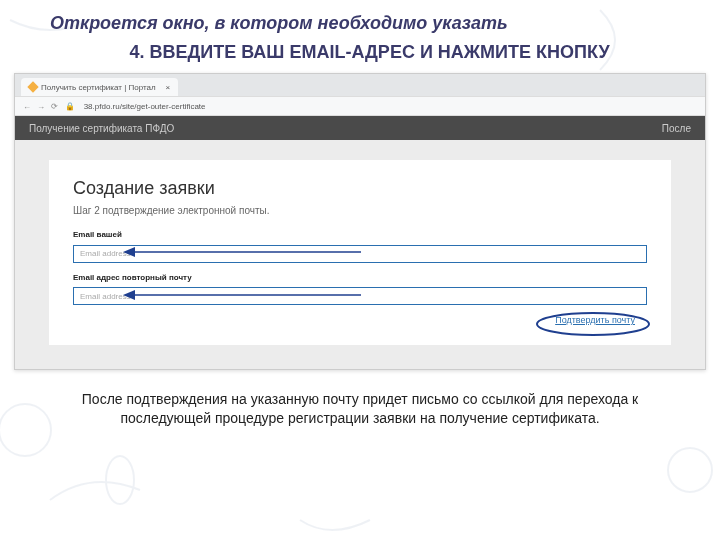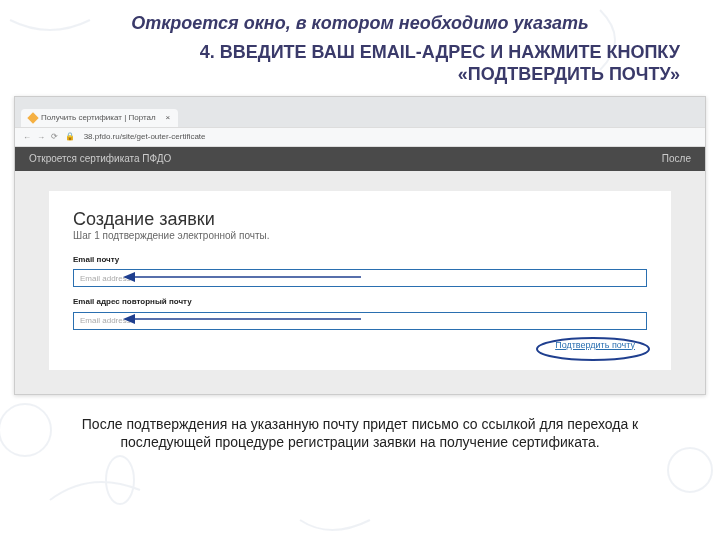--- a/index.html
+++ b/index.html
@@ -20,7 +20,7 @@
   }
   .content { position: relative; z-index: 1; }
   .intro {
-    text-align: center;
+    text-align: left;
     padding: 12px 50px 4px;
     font-style: italic;
     font-weight: bold;

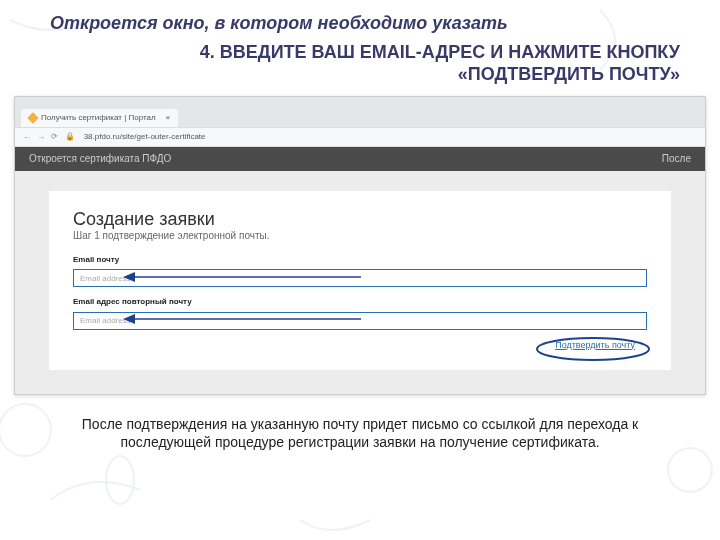--- a/index.html
+++ b/index.html
@@ -29,7 +29,7 @@
     line-height: 1.25;
   }
   .step-title {
-    text-align: right;
+    text-align: center;
     padding: 2px 40px 10px;
     font-weight: bold;
     color: #3a3a6a;

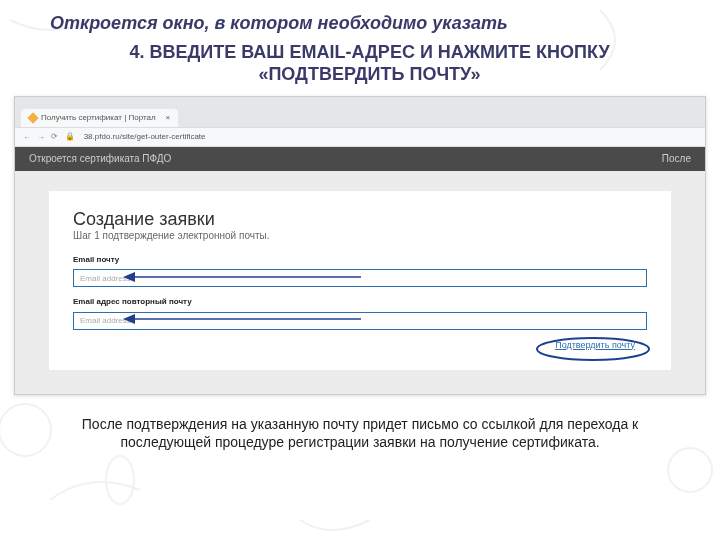--- a/index.html
+++ b/index.html
@@ -187,7 +187,6 @@
   </div>
   <div class="step-title">
     <span>4. ВВЕДИТЕ ВАШ EMAIL-АДРЕС И НАЖМИТЕ КНОПКУ</span><br>
-    <span>«ПОДТВЕРДИТЬ ПОЧТУ»</span>
   </div>
 
   <div class="browser">

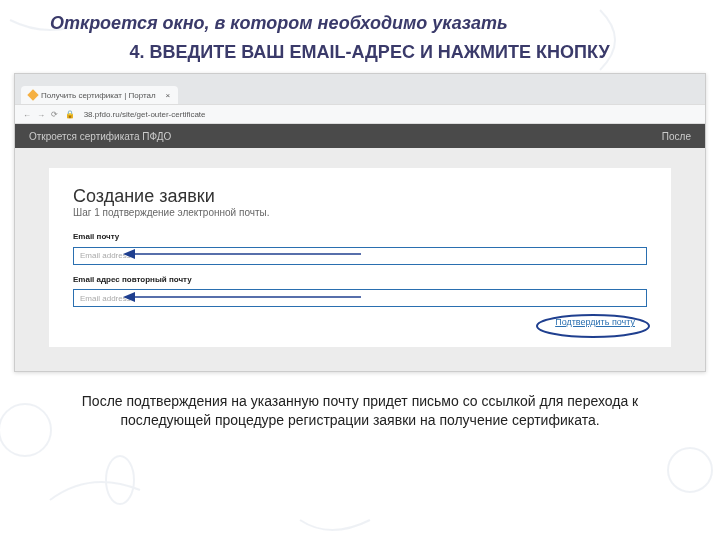--- a/index.html
+++ b/index.html
@@ -44,7 +44,7 @@
     box-shadow: 0 1px 4px rgba(0,0,0,0.15);
   }
   .tab-strip {
-    height: 30px;
+    height: 22px;
     background: #e4e6e8;
     display: flex;
     align-items: flex-end;

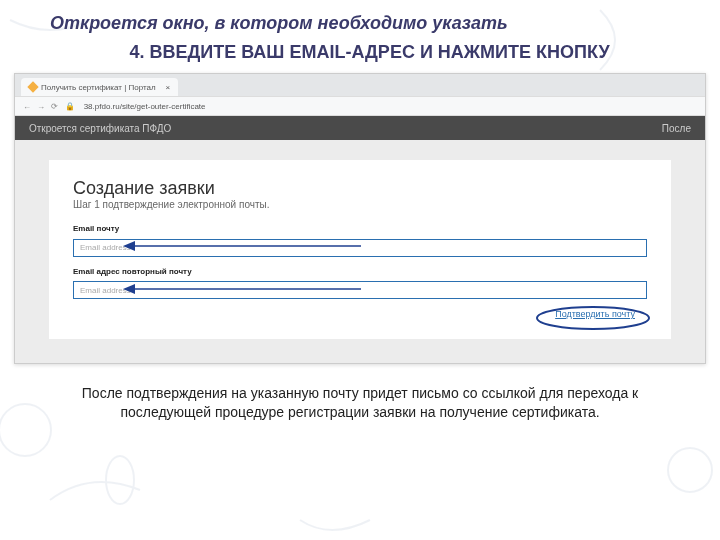--- a/index.html
+++ b/index.html
@@ -207,7 +207,7 @@
       <span>38.pfdo.ru/site/get-outer-certificate</span>
     </div>
     <div class="top-banner">
-      <span>Откроется сертификата ПФДО</span>
+      <span>Получение сертификата ПФДО</span>
       <span>После</span>
     </div>
     <div class="page-body">

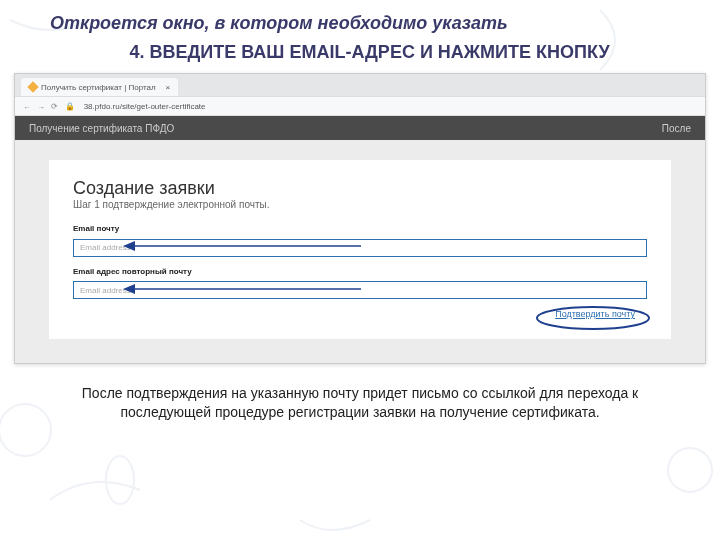--- a/index.html
+++ b/index.html
@@ -102,7 +102,7 @@
     font-size: 18px;
     font-weight: 300;
     color: #333;
-    margin-bottom: 0;
+    margin-bottom: 6px;
   }
   .form-sub {
     font-size: 10px;

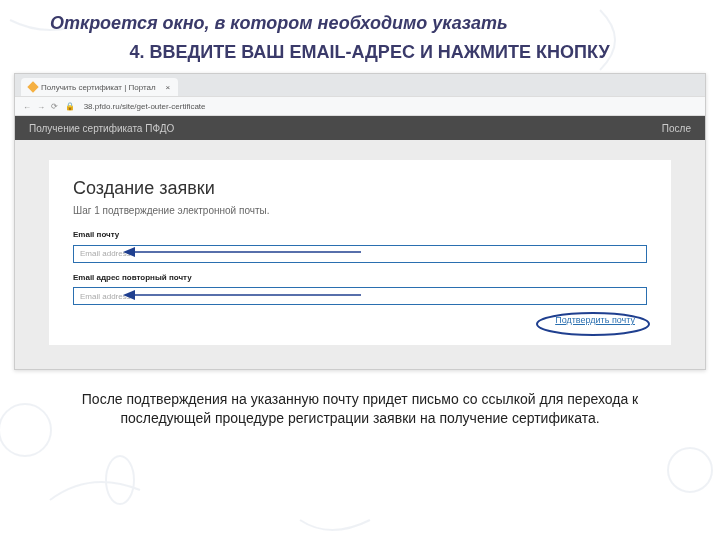--- a/index.html
+++ b/index.html
@@ -213,7 +213,7 @@
     <div class="page-body">
       <div class="form-card">
         <div class="form-title">Создание заявки</div>
-        <div class="form-sub">Шаг 1 подтверждение электронной почты.</div>
+        <div class="form-sub">Шаг 2 подтверждение электронной почты.</div>
 
         <div class="field-label">Email почту</div>
         <div class="field-row">

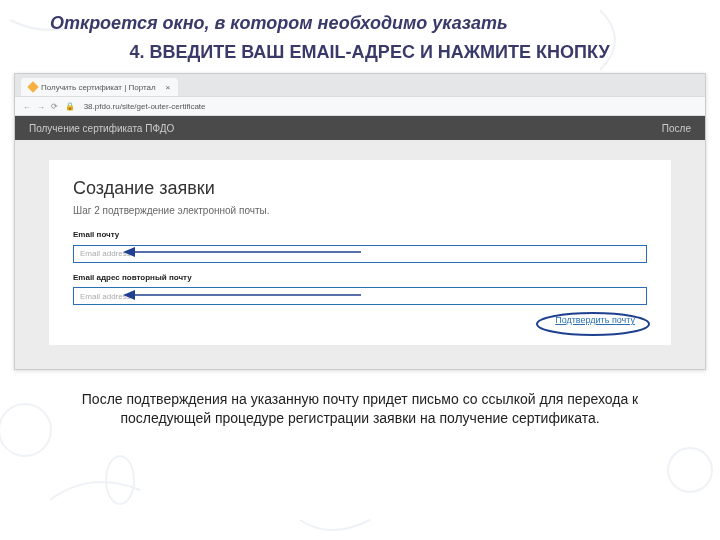--- a/index.html
+++ b/index.html
@@ -215,7 +215,7 @@
         <div class="form-title">Создание заявки</div>
         <div class="form-sub">Шаг 2 подтверждение электронной почты.</div>
 
-        <div class="field-label">Email почту</div>
+        <div class="field-label">Email вашей</div>
         <div class="field-row">
           <input class="text-input" type="text" placeholder="Email address" style="">
           <svg class="arrow-annot" width="240" height="12">

